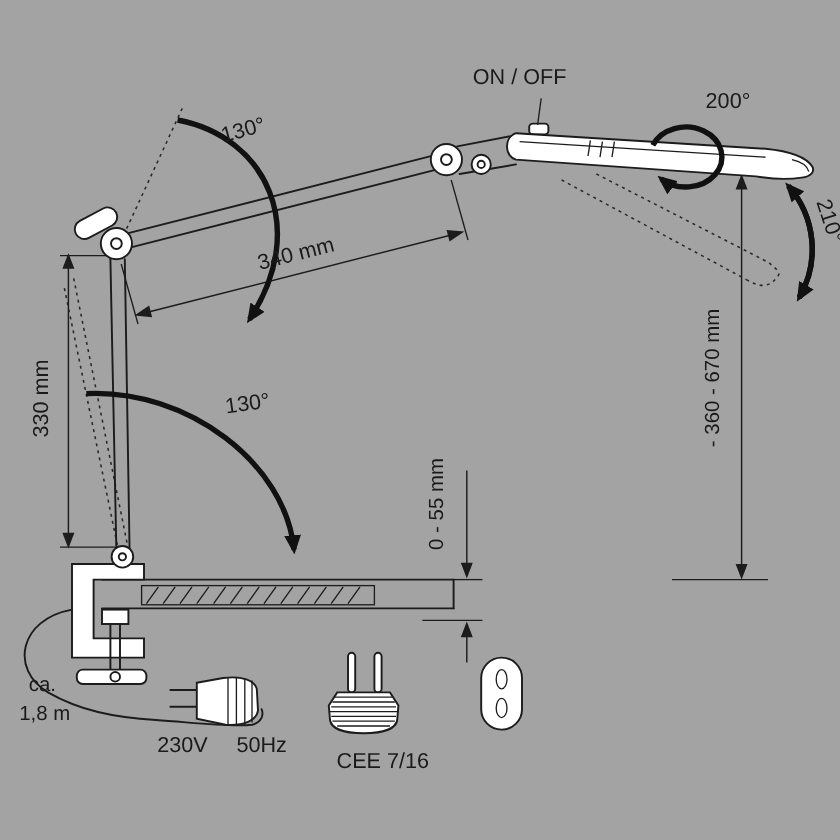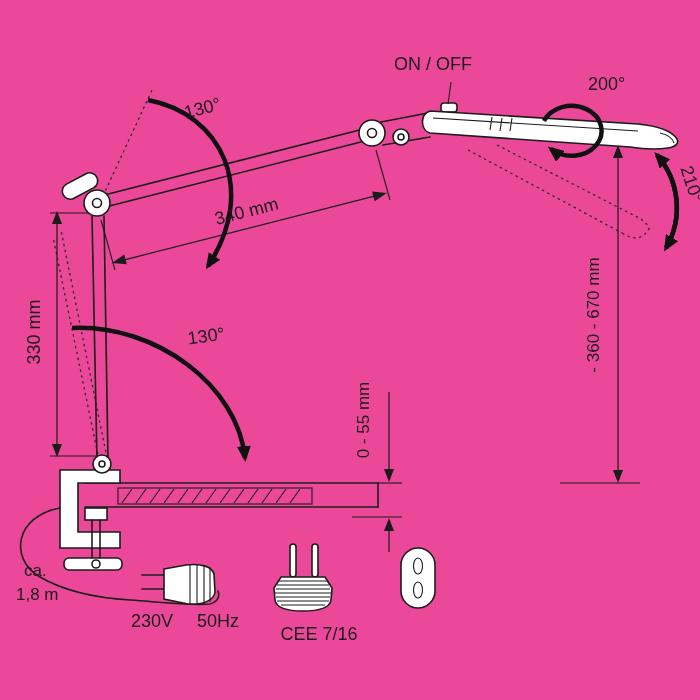--- a/index.html
+++ b/index.html
@@ -12,7 +12,7 @@
     position: relative;
     width: 700px;
     height: 700px;
-    background: #ec4899;
+    background: #a3a3a3;
     overflow: hidden;
   }
   svg { position: absolute; inset: 0; }

